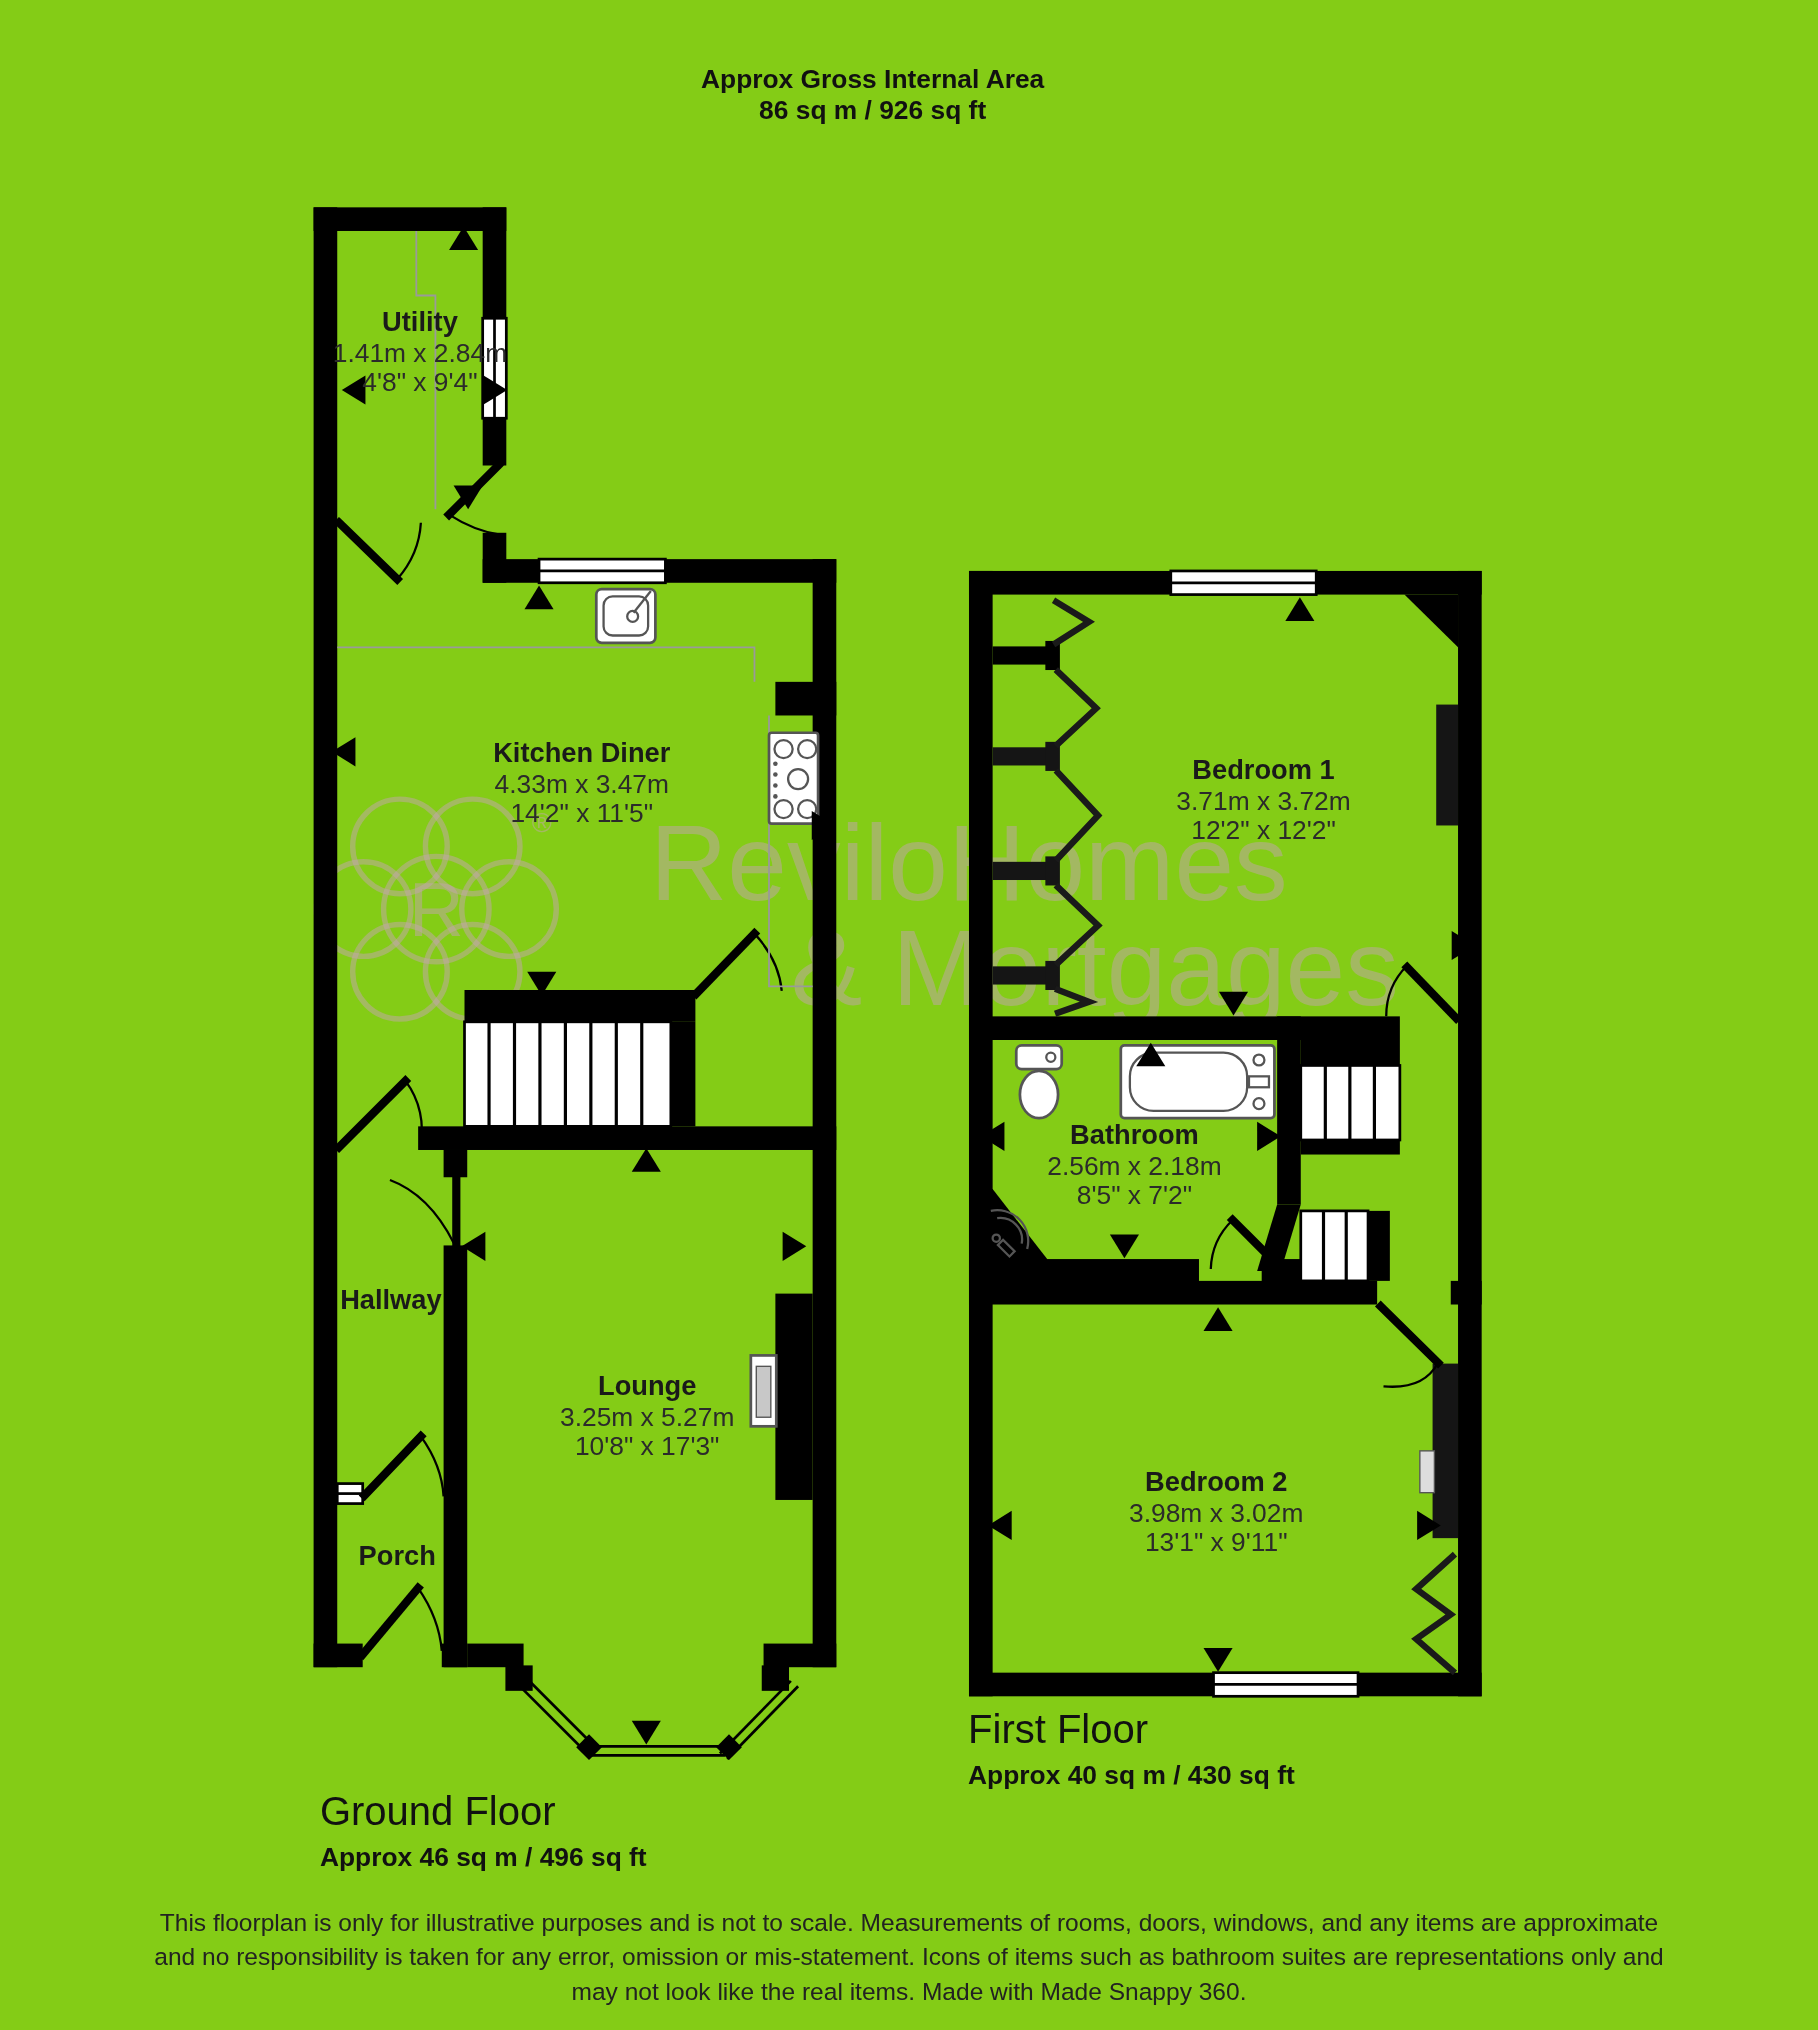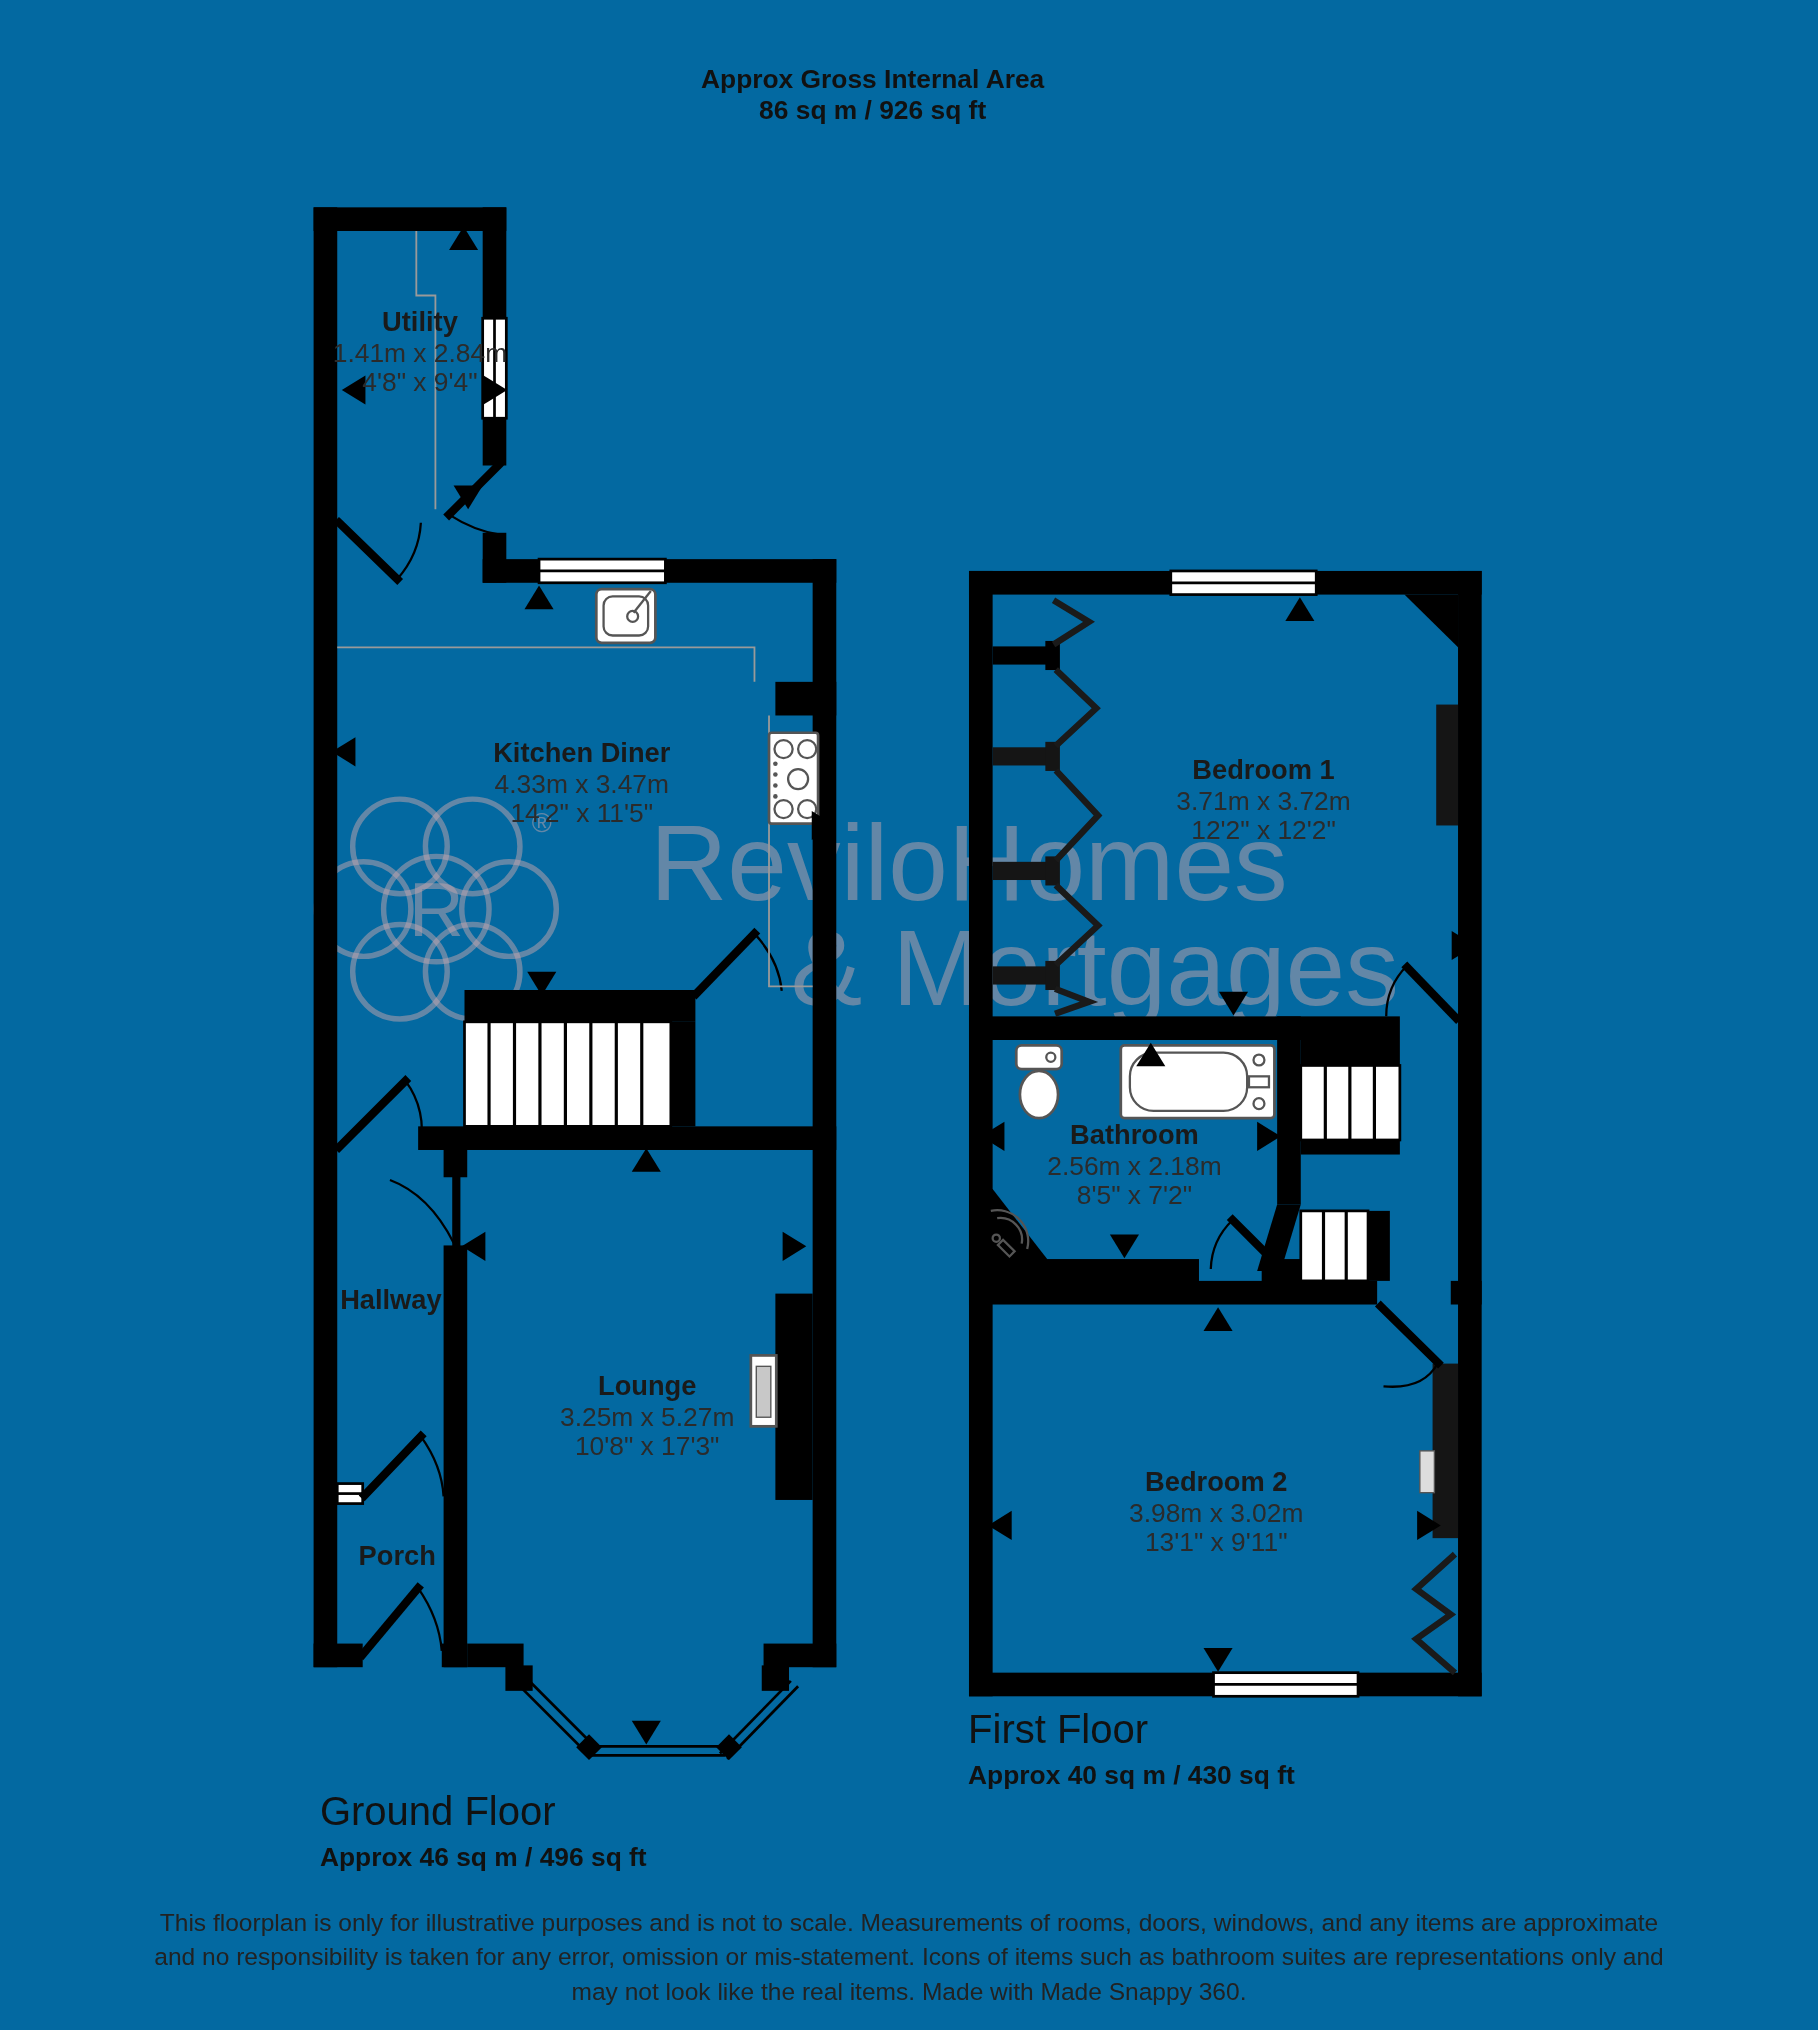--- a/index.html
+++ b/index.html
@@ -3,7 +3,7 @@
 <meta charset="utf-8">
 <style>
   html,body{margin:0;padding:0;background:#ffffff;}
-  #page{position:relative;width:1818px;height:2030px;background:#0369a1;overflow:hidden;
+  #page{position:relative;width:1818px;height:2030px;background:#84cc16;overflow:hidden;
         font-family:"Liberation Sans", sans-serif;}
   svg{position:absolute;inset:0;}
   .wall{fill:#000000;stroke:none;}

